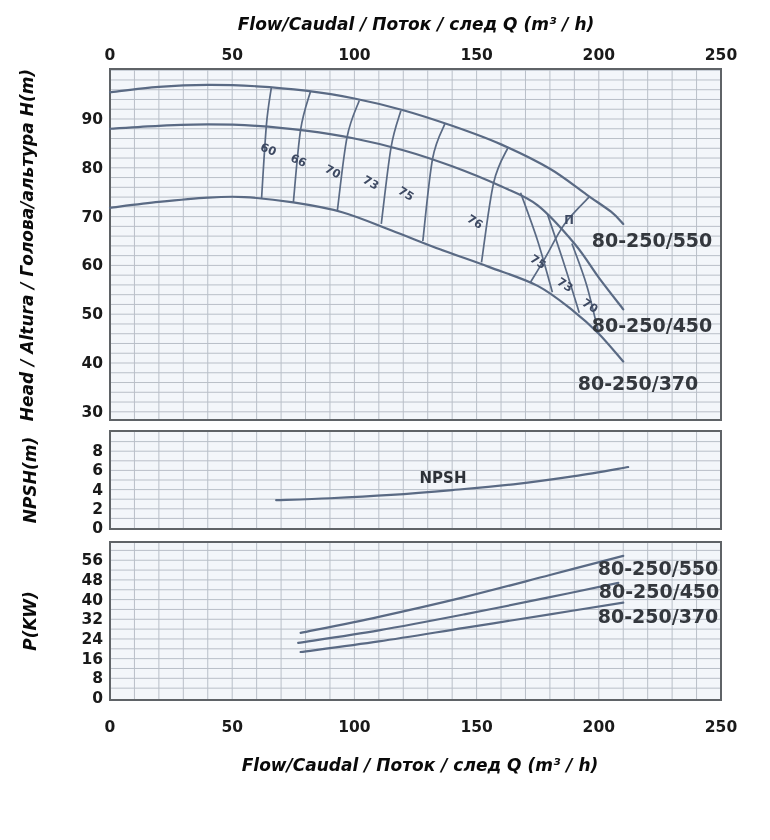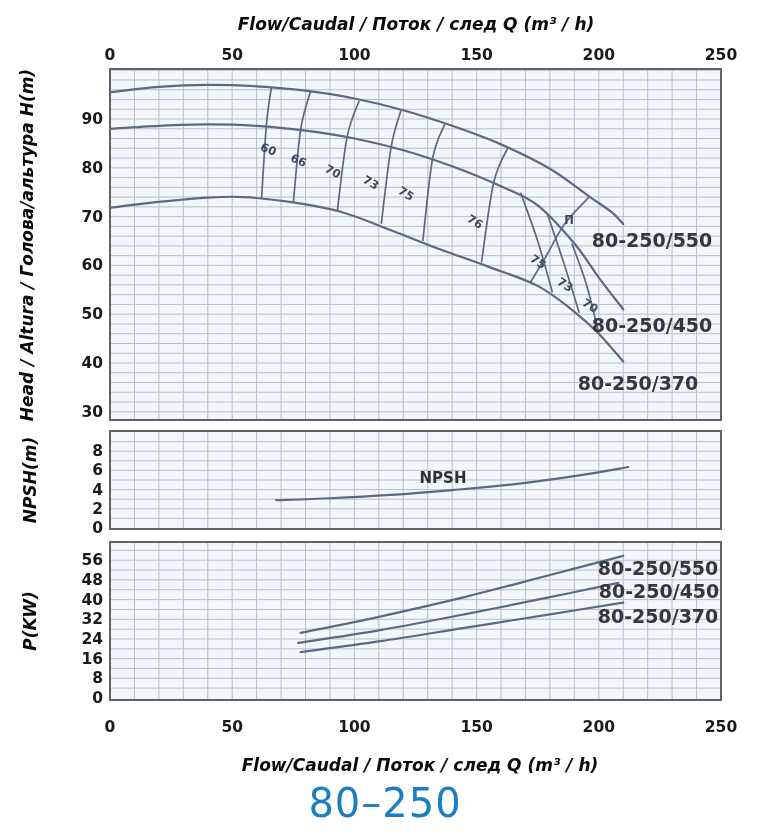--- a/index.html
+++ b/index.html
@@ -33,7 +33,6 @@
 
   <div class="axis-title" style="left:420px;top:765px;">Flow/Caudal / Поток / след  Q (m³ / h)</div>
 
-  <div class="footer-model" style="left:385px;top:803px;">80–250</div>
 
   <svg id="plot" width="770" height="840" viewBox="0 0 770 840" style="position:absolute;left:0;top:0;">
       <g>

